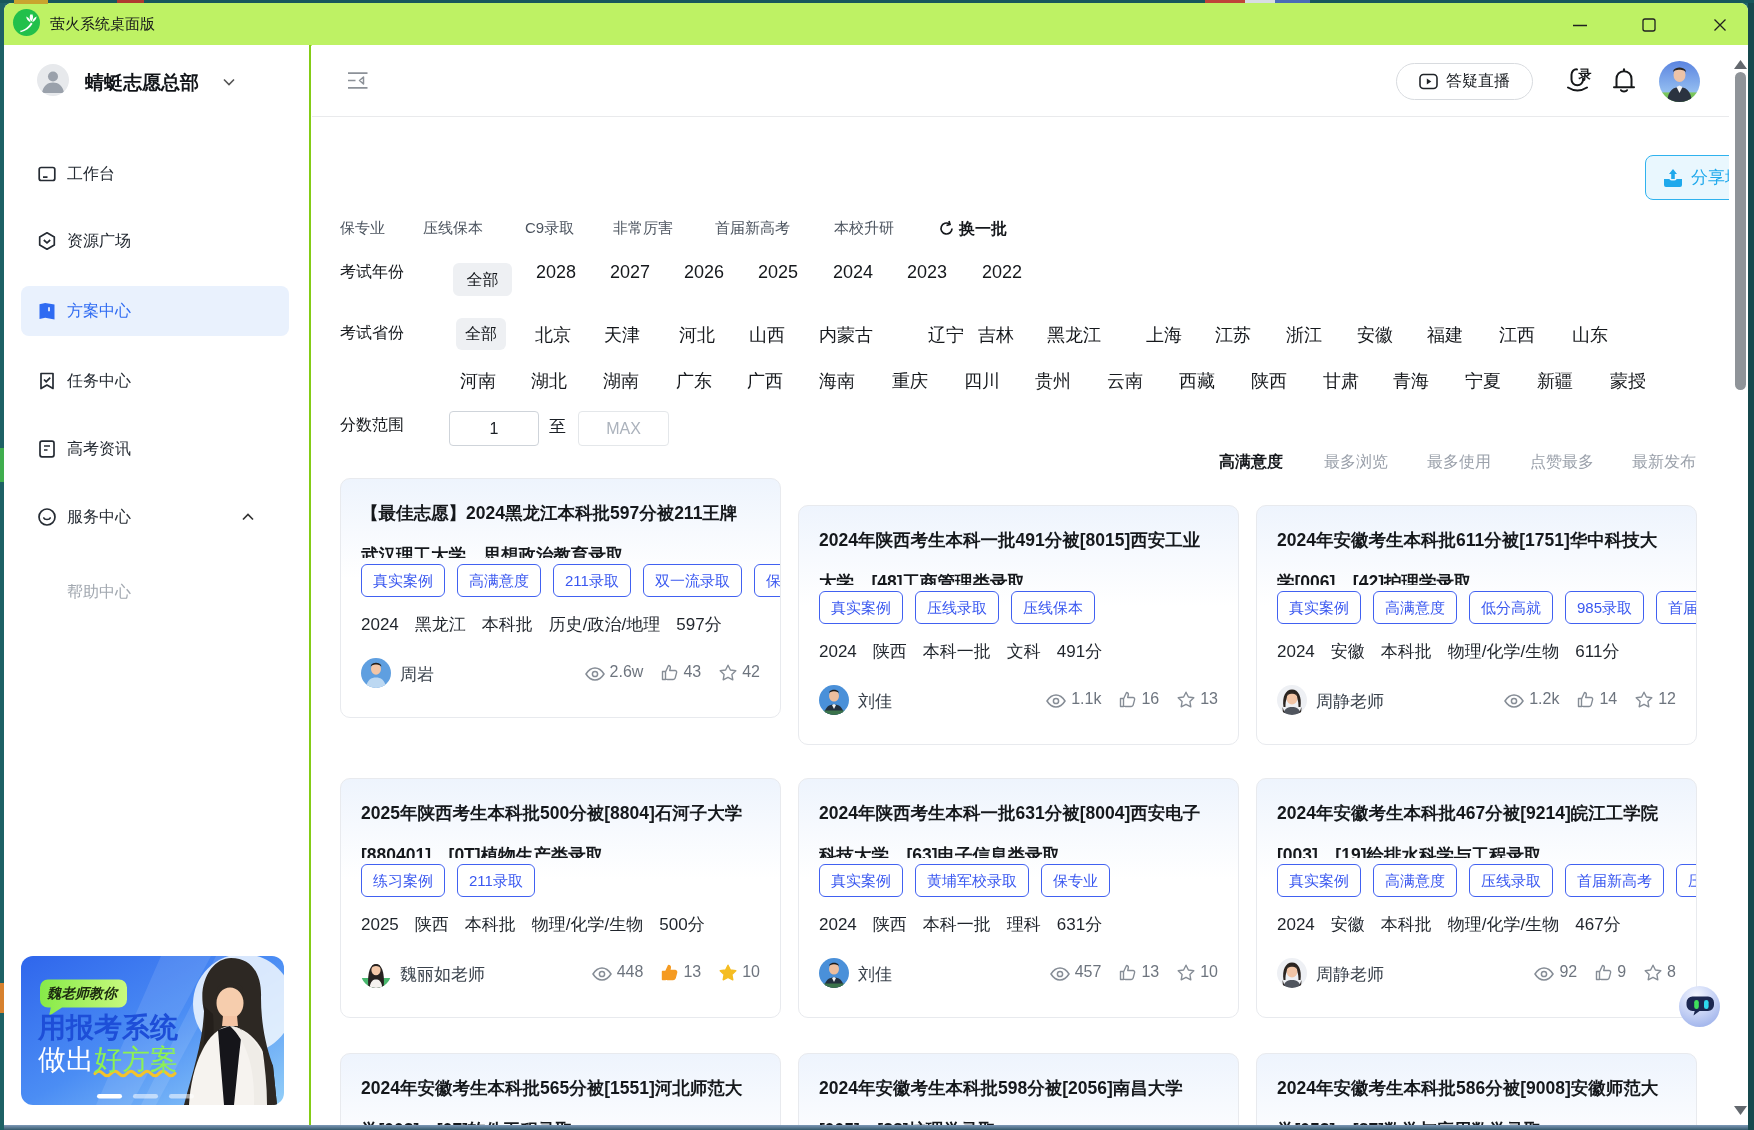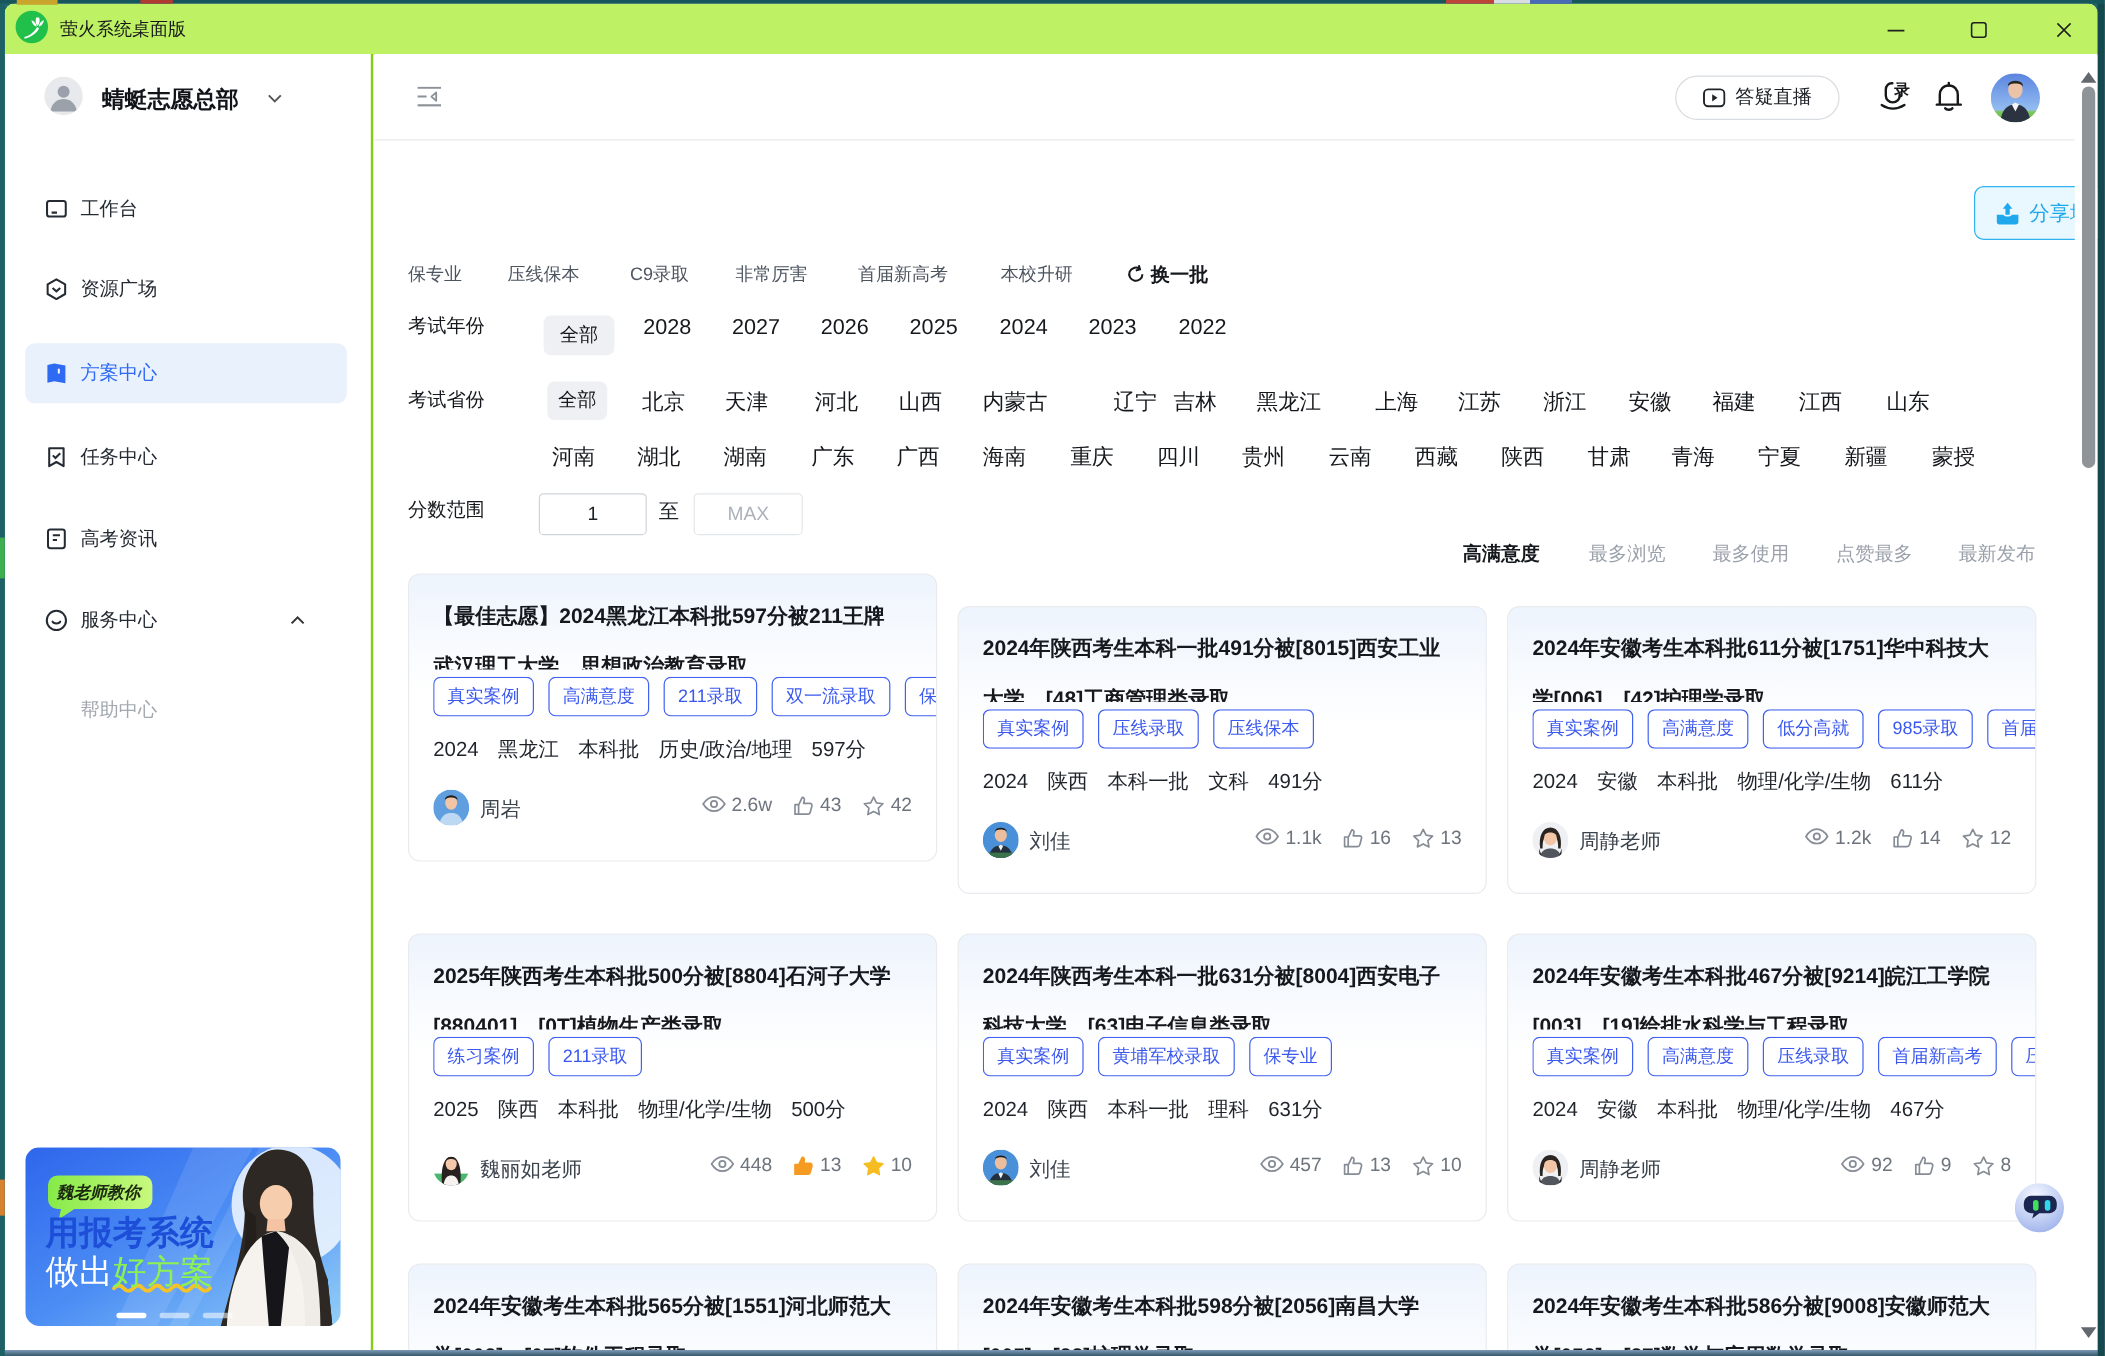--- a/index.html
+++ b/index.html
@@ -32,7 +32,7 @@
 .cnm{position:absolute;left:59px;top:184px;font-size:17px;color:#3a424c}
 .cst{position:absolute;right:20px;top:184px;display:flex;align-items:center;font-size:16px;color:#6d747e}
 .cst svg{margin-right:5px}
-.cst .g{display:flex;align-items:flex-start;margin-left:18px}
+.cst .g{display:flex;align-items:flex-end;margin-left:18px}
 
 </style></head>
 <body>

